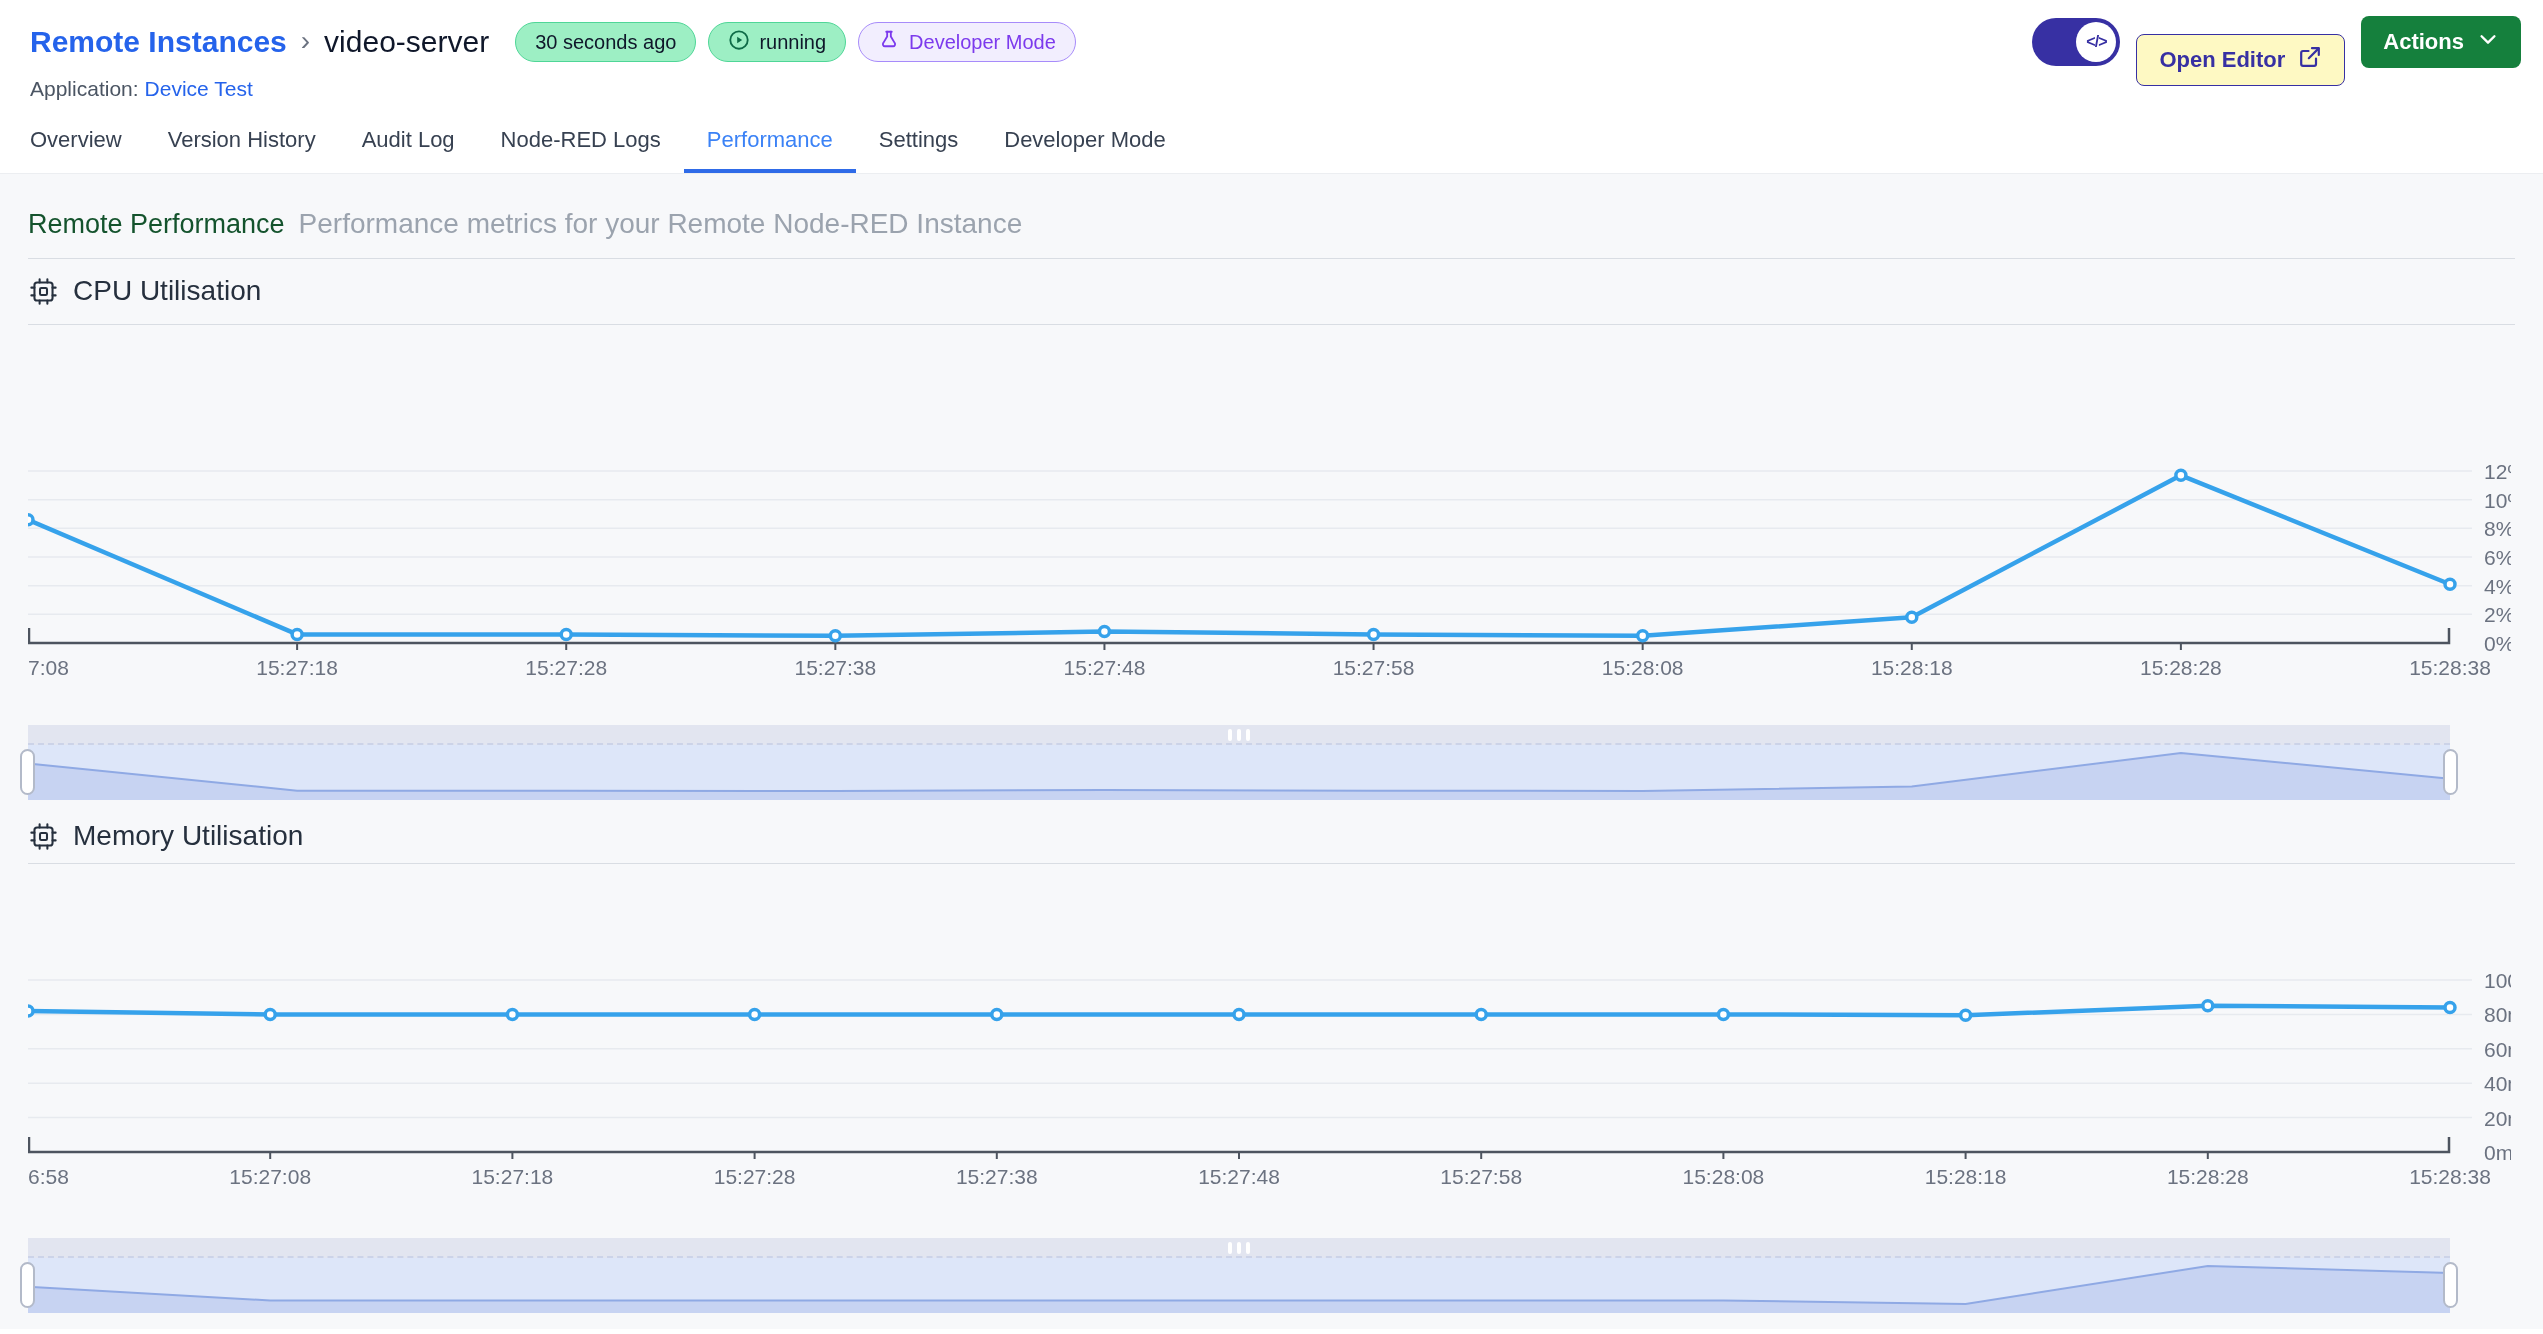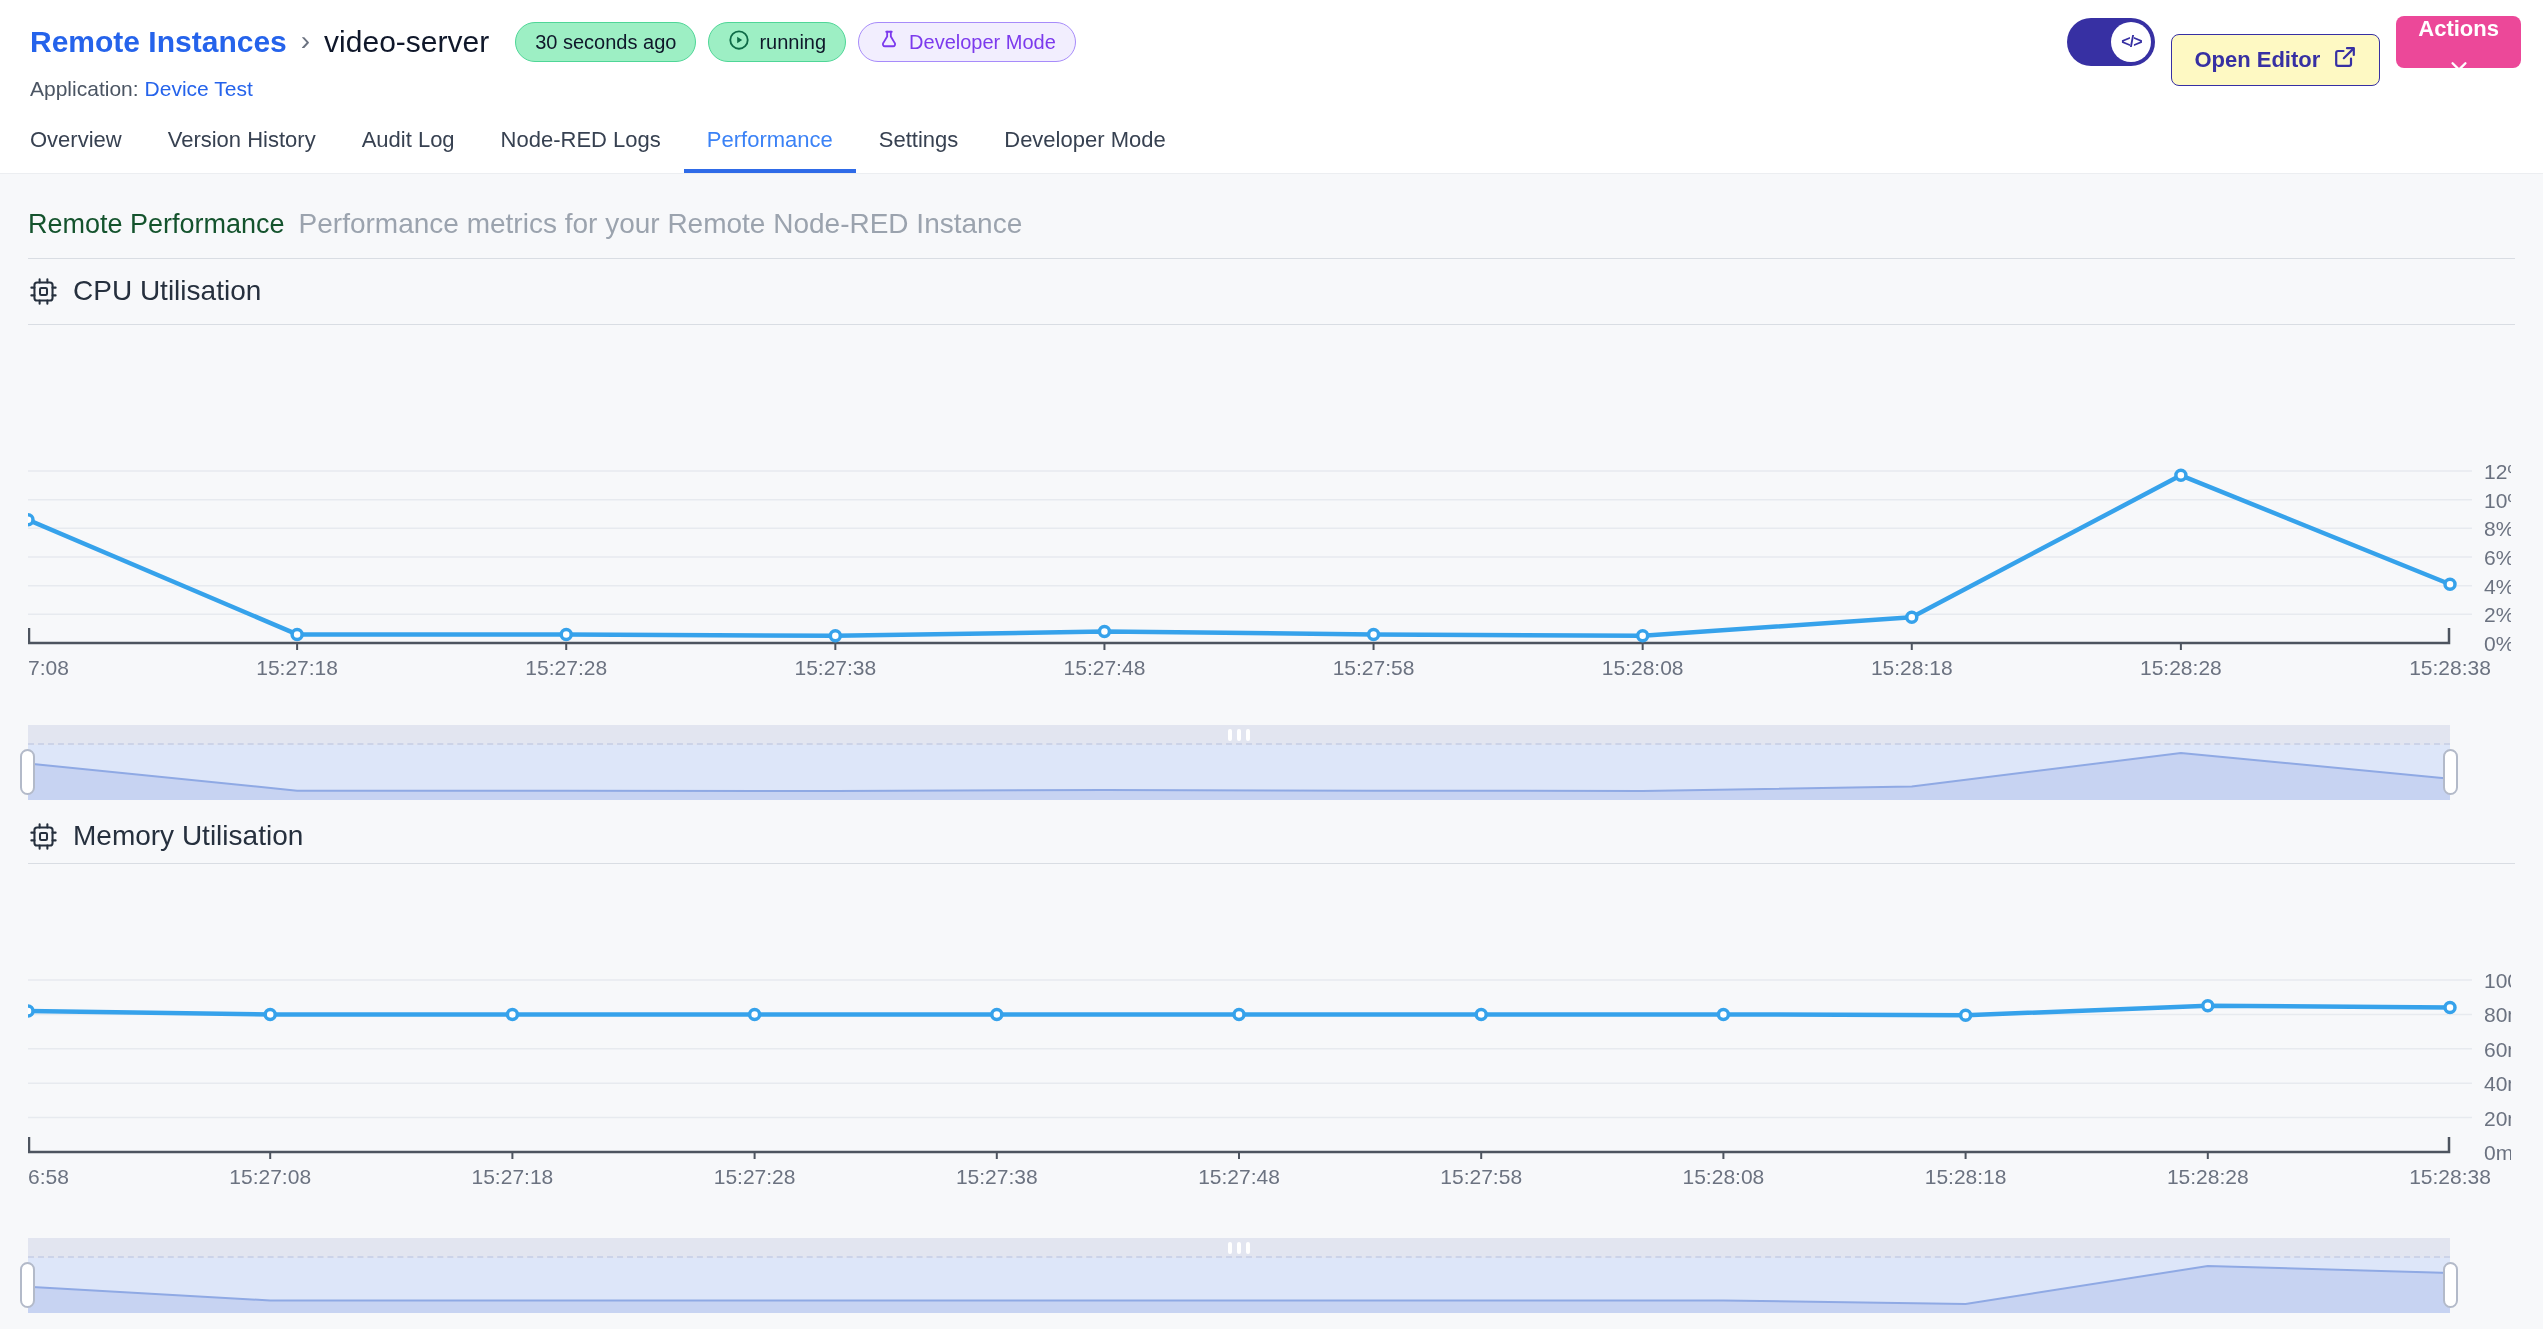--- a/index.html
+++ b/index.html
@@ -27,7 +27,7 @@
   .btn { height:52px; padding:0 22px; border-radius:8px; font-size:22px; font-weight:bold;
     display:flex; align-items:center; gap:13px; cursor:pointer; white-space:nowrap; }
   .btn-outline { background:#fef9c3; border:1.5px solid #3730a3; color:#3730a3;margin-top:36px; }
-  .btn-solid  { background:#ec4899; border:none; color:#fff;flex-direction:column; }
+  .btn-solid  { background:#15803d; border:none; color:#fff; }
   .app-row { margin-top:9px; font-size:21px; color:#4b5563; }
   .app-link { color:#2563eb; text-decoration:none; cursor:pointer; margin-left:6px; }
   

